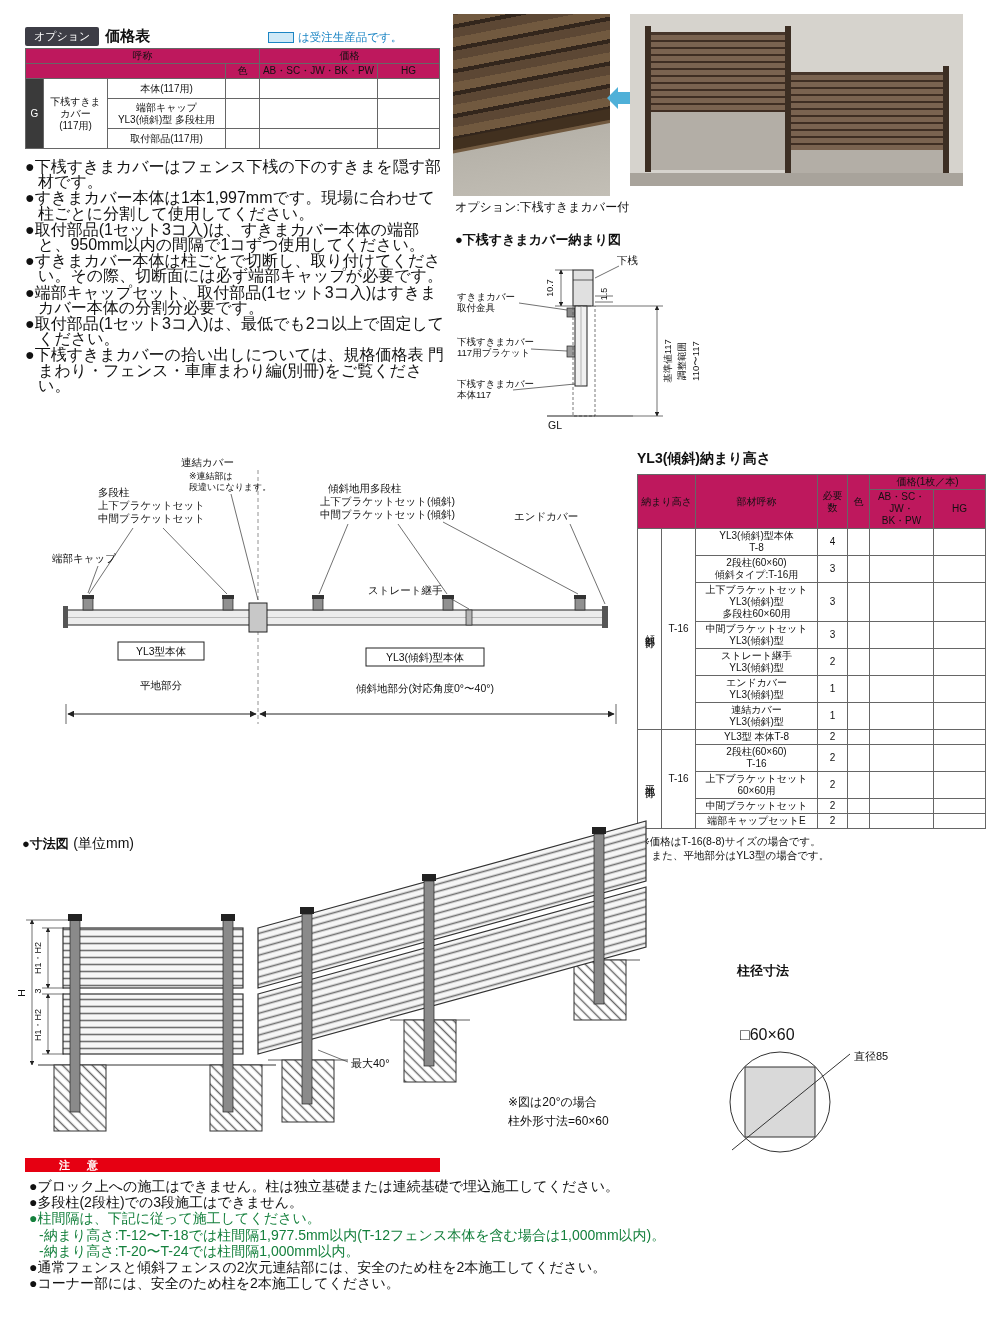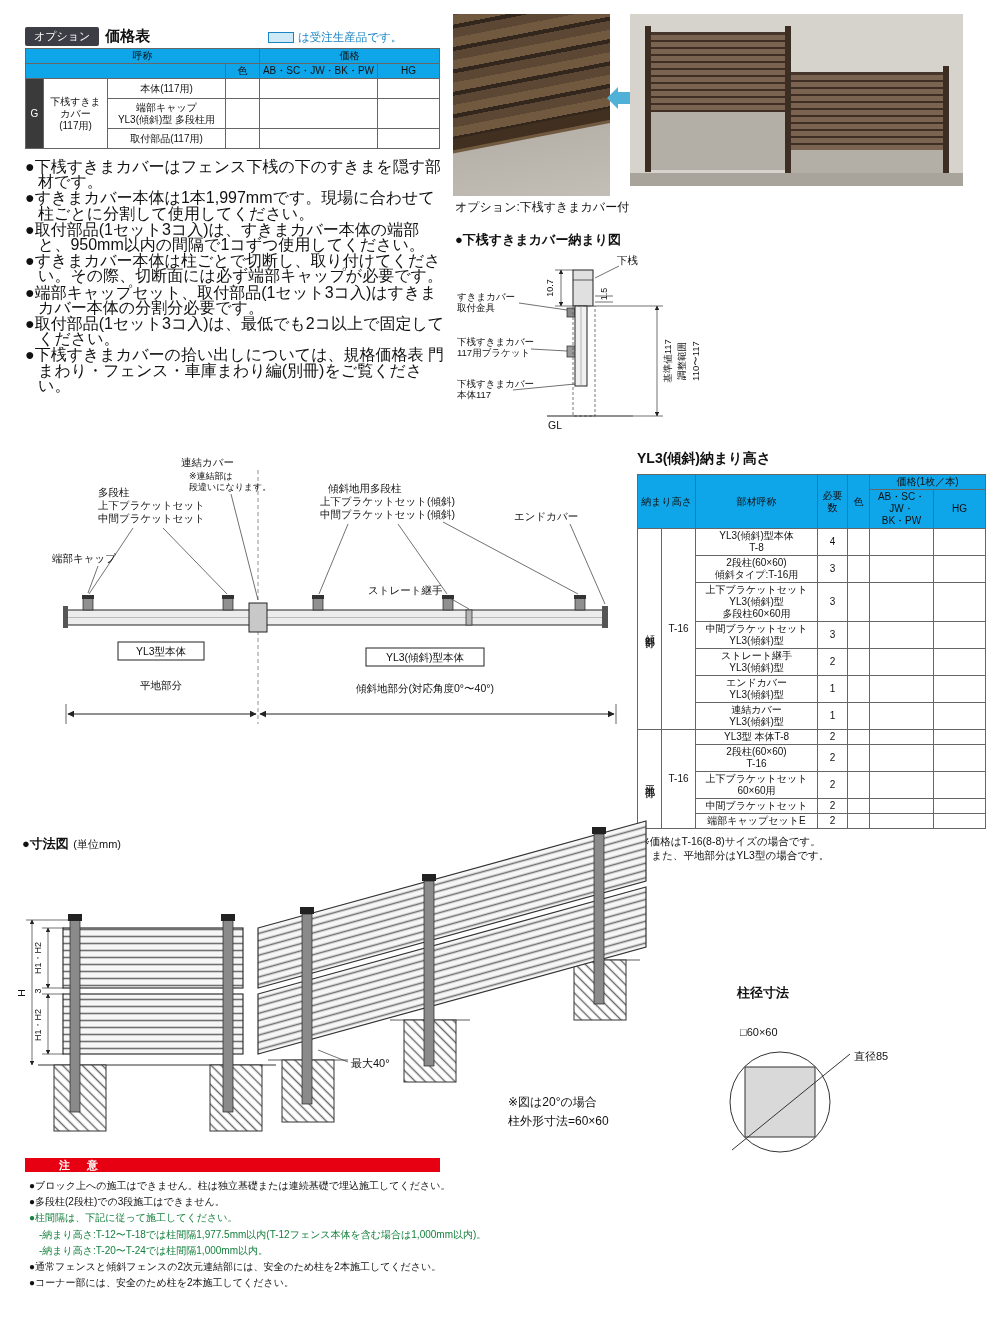--- a/index.html
+++ b/index.html
@@ -12,7 +12,7 @@
 .legend-box{width:26px;height:11px;background:#cfe9f7;border:1px solid #1b85c4;display:inline-block}
 table{border-collapse:collapse;table-layout:fixed;background:#fff}
 .ptbl td,.ptbl th,.ktbl td,.ktbl th{border:1px solid #666;font-size:10px;font-weight:normal;text-align:center;vertical-align:middle;padding:1px 2px;line-height:1.2;overflow:hidden}
-.ptbl th,.ktbl th{background:#0ea5e9}
+.ptbl th,.ktbl th{background:#be185d}
 .gcell{background:#3a3a3a;color:#fff;font-size:9px}
 .pre{white-space:pre-line}
 .small{font-size:8.5px}

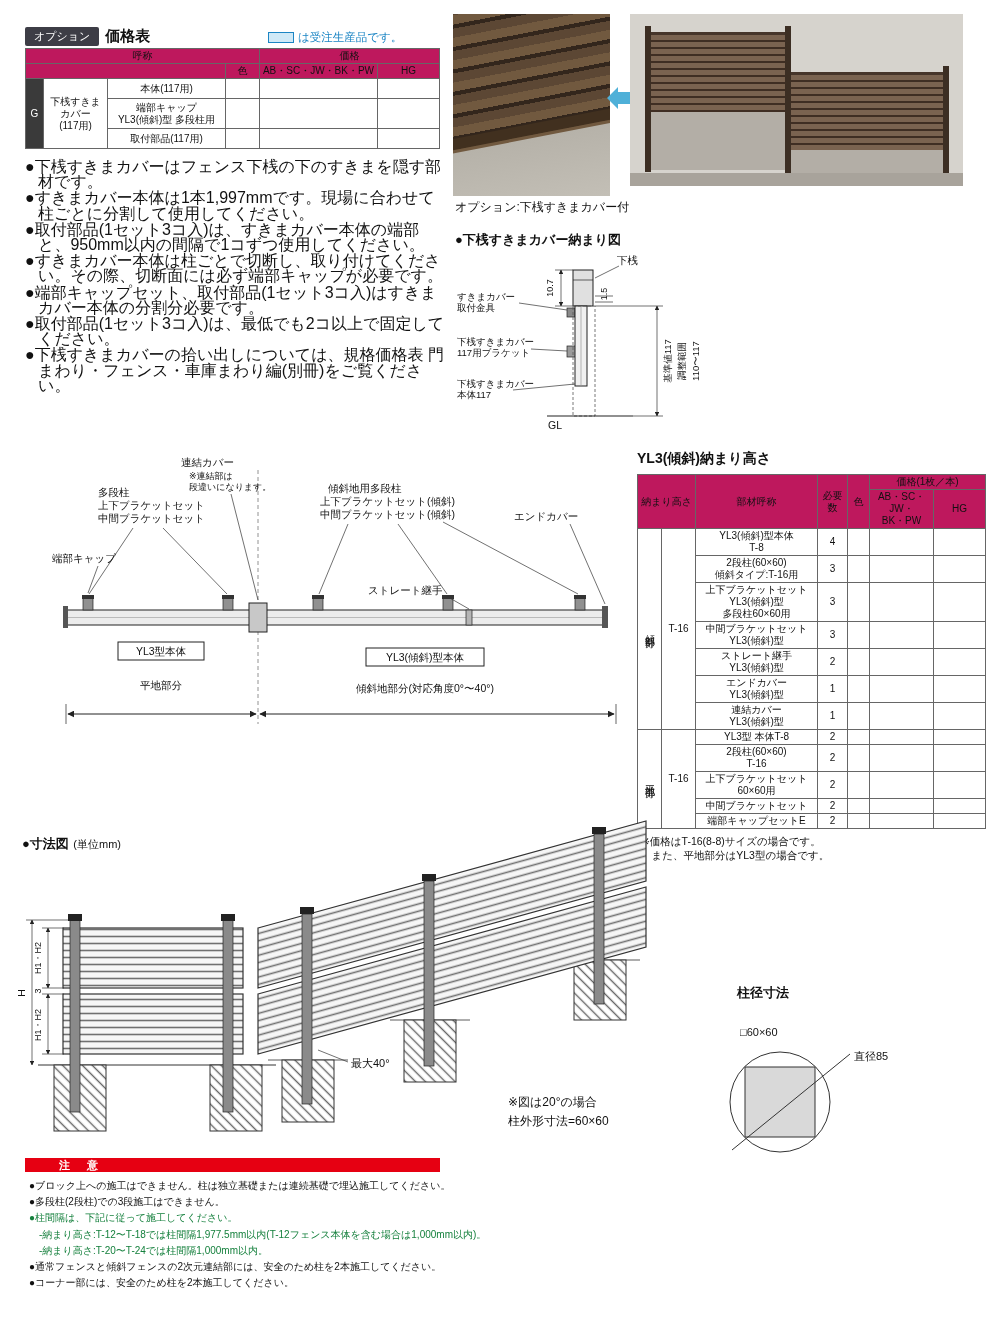--- a/index.html
+++ b/index.html
@@ -440,7 +440,7 @@
 </svg>
 <div class="abs" style="left:22px;top:834px">
   <span class="sec-title">●寸法図</span>
-  <span style="font-size:11px">(単位mm)</span>
+  <span style="font-size:14px">(単位mm)</span>
 </div>
 
 <div class="abs sec-title" style="left:737px;top:984px">柱径寸法</div>

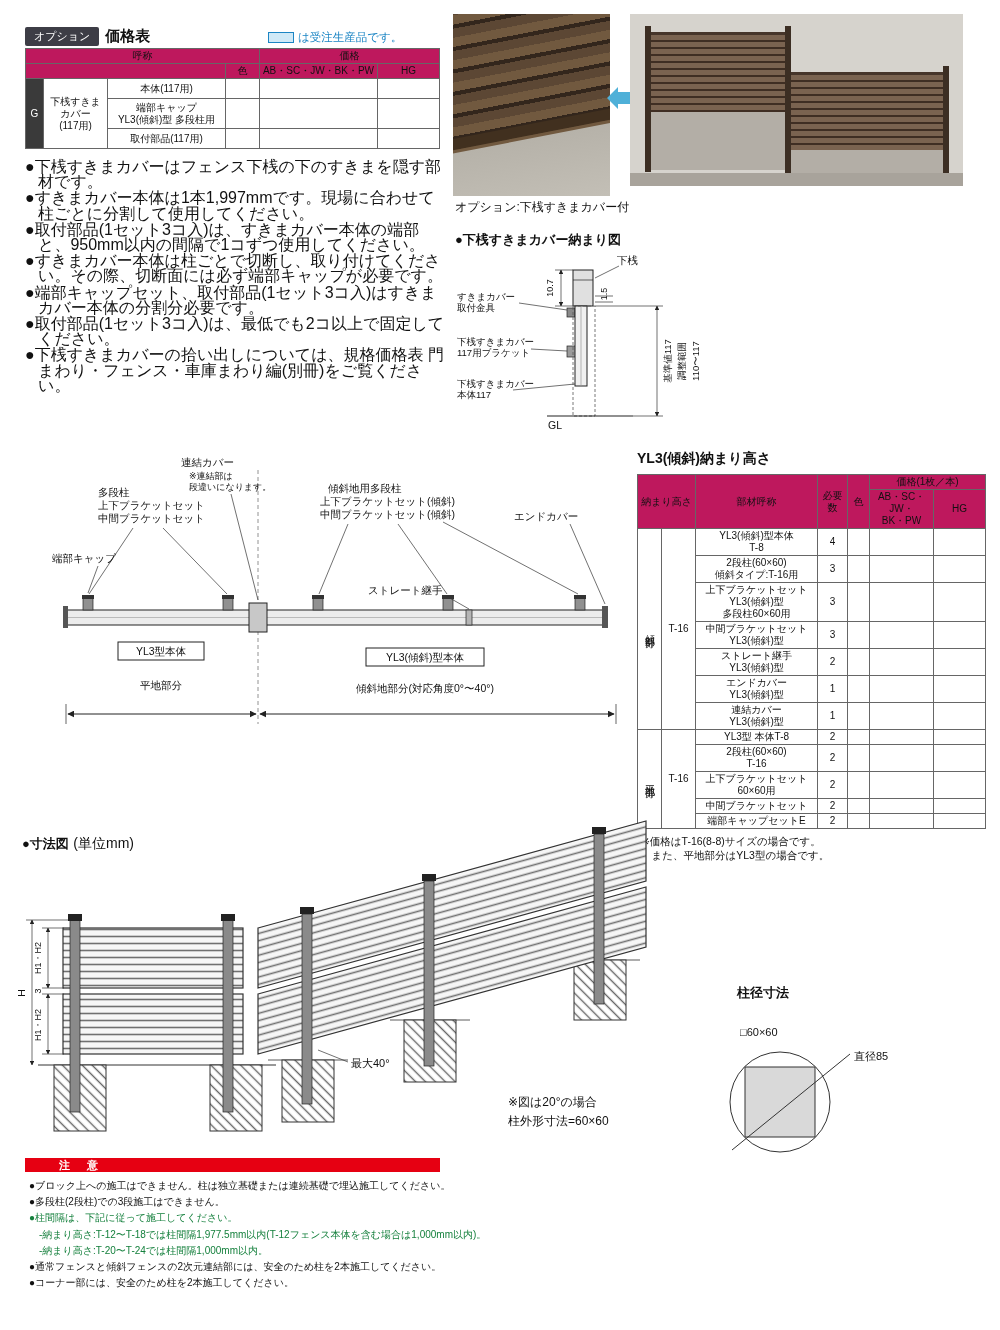--- a/index.html
+++ b/index.html
@@ -443,7 +443,7 @@
   <span style="font-size:14px">(単位mm)</span>
 </div>
 
-<div class="abs sec-title" style="left:737px;top:984px">柱径寸法</div>
+<div class="abs sec-title" style="left:737px;top:962px">柱径寸法</div>
 <div class="abs" style="left:740px;top:1026px;font-size:11px">□60×60</div>
 <svg class="abs" style="left:718px;top:1042px" width="280" height="115" viewBox="0 0 280 115">
   <rect x="27" y="25" width="70" height="70" fill="#d9d9d9" stroke="#333"></rect>

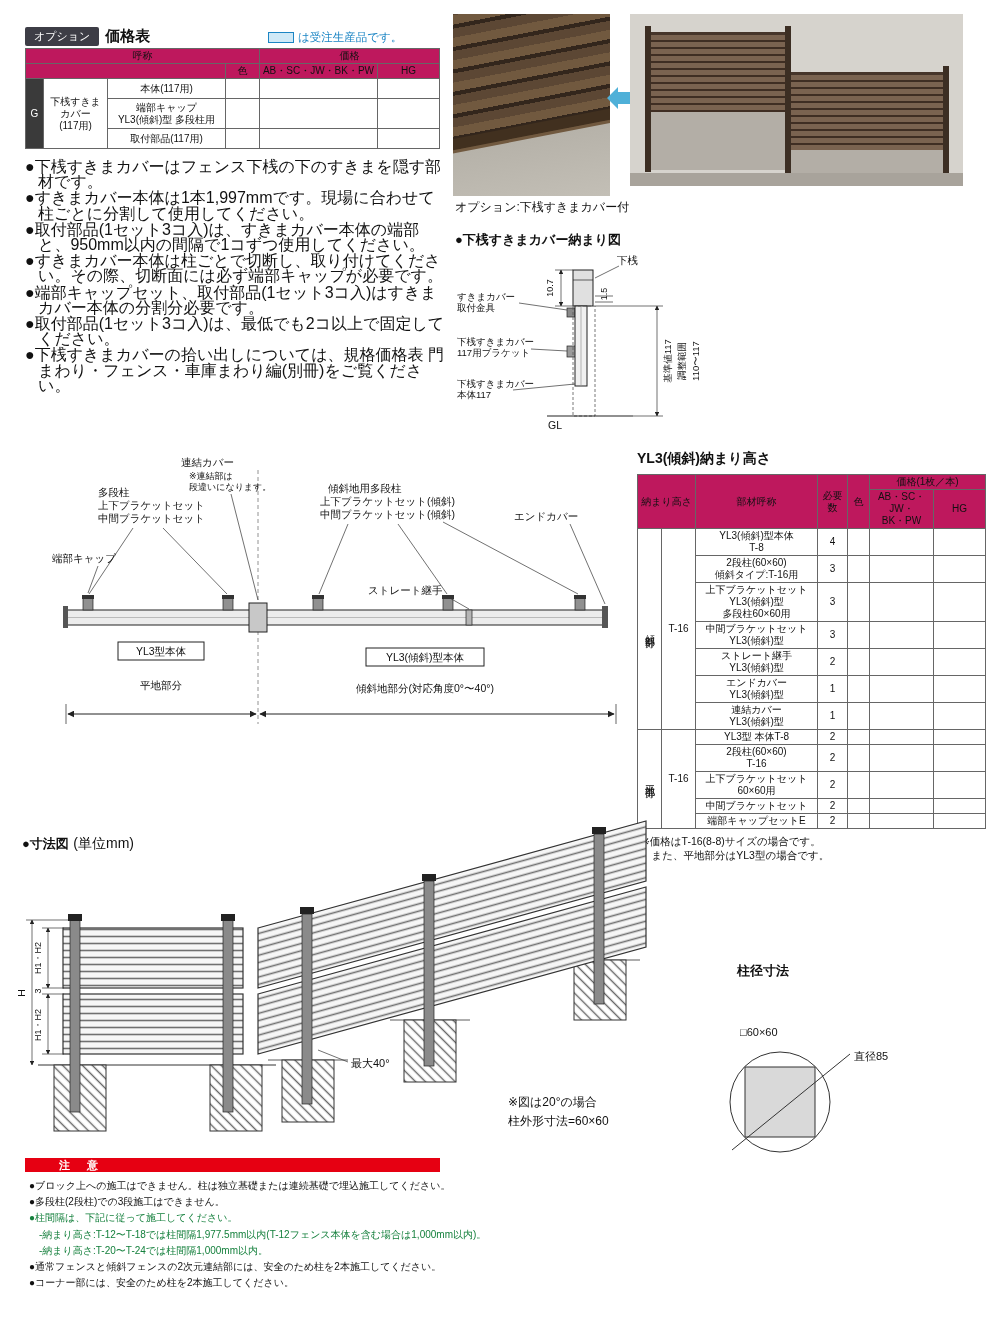--- a/index.html
+++ b/index.html
@@ -444,7 +444,7 @@
 </div>
 
 <div class="abs sec-title" style="left:737px;top:962px">柱径寸法</div>
-<div class="abs" style="left:740px;top:1026px;font-size:11px">□60×60</div>
+<div class="abs" style="left:740px;top:1026px;font-size:16px">□60×60</div>
 <svg class="abs" style="left:718px;top:1042px" width="280" height="115" viewBox="0 0 280 115">
   <rect x="27" y="25" width="70" height="70" fill="#d9d9d9" stroke="#333"></rect>
   <circle cx="62" cy="60" r="50" fill="none" stroke="#333"></circle>

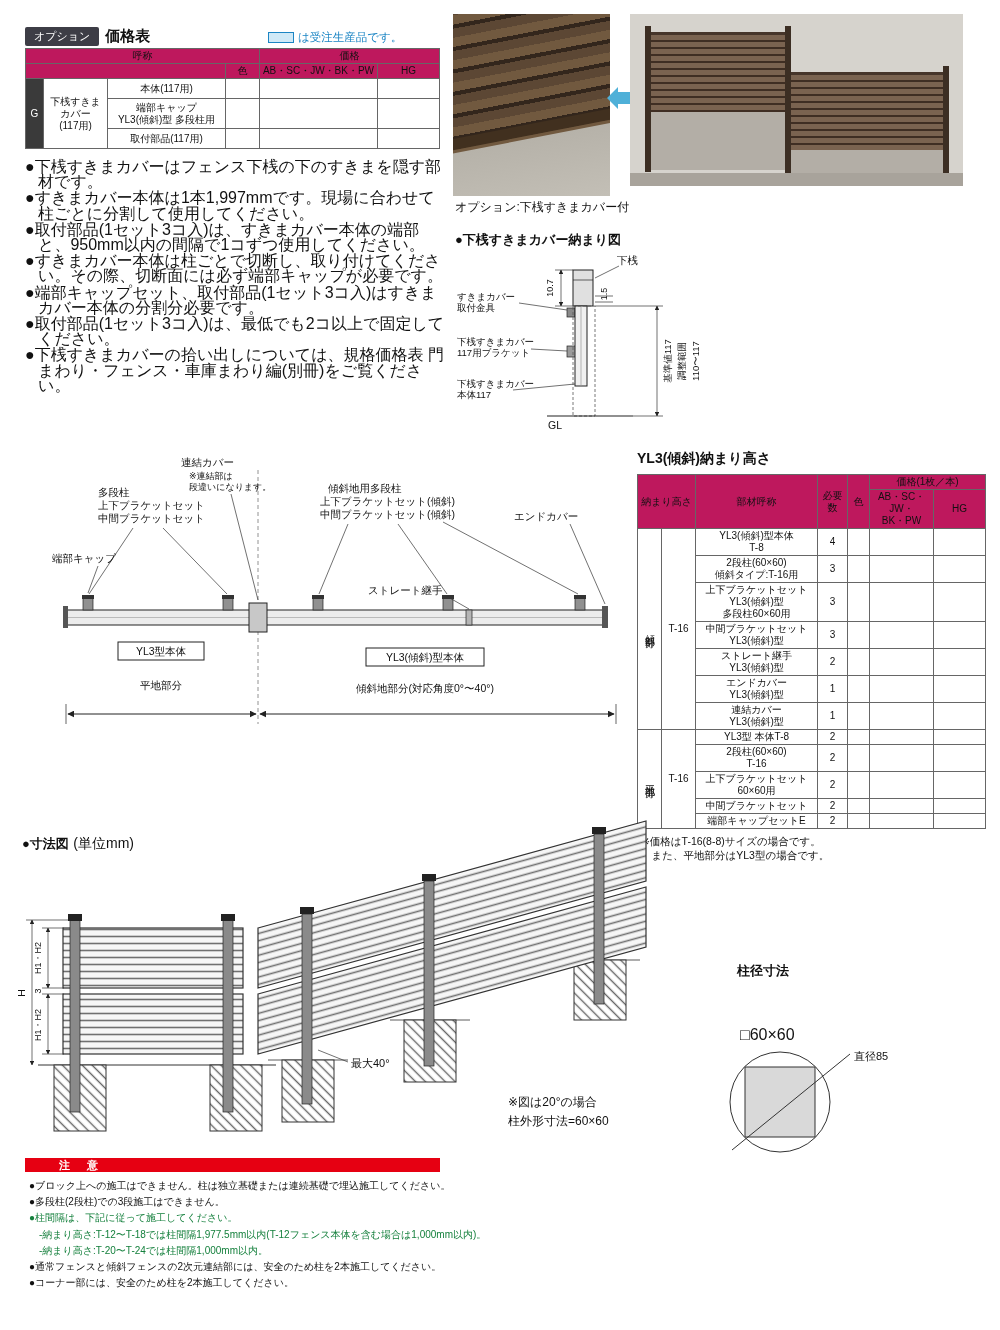--- a/index.html
+++ b/index.html
@@ -25,7 +25,7 @@
 .caption{font-size:12px}
 .foot{font-size:10.5px;line-height:14px;margin-top:5px;padding-left:4px}
 .caution-bar{background:#e60012;color:#fff;width:415px;height:14px;font-size:11px;font-weight:bold;line-height:14px;padding-left:34px;letter-spacing:3px}
-.citem{font-size:10px;line-height:16.2px;padding-left:4px}
+.citem{font-size:14px;line-height:16.2px;padding-left:4px}
 .citem.red{color:#15803d}
 .citem.indent{padding-left:14px}
 svg text{font-family:"Liberation Sans","DejaVu Sans",sans-serif;fill:#111}

